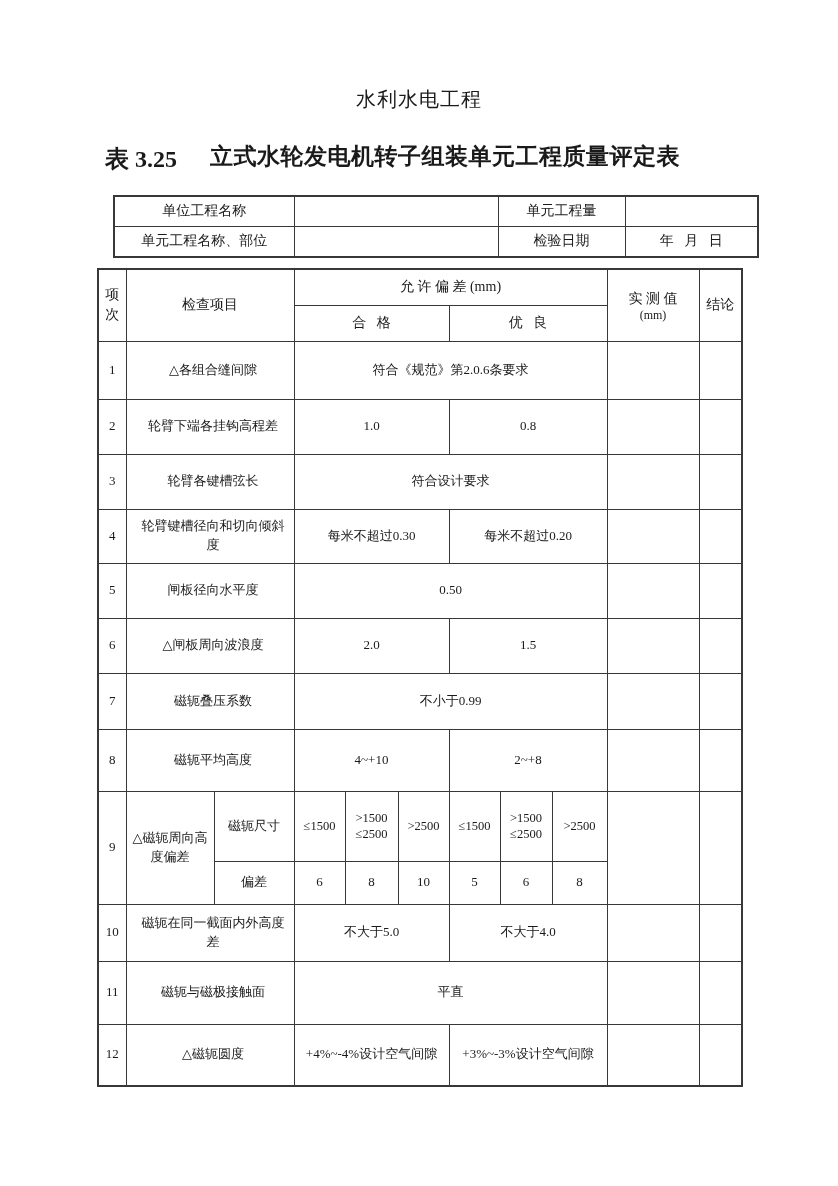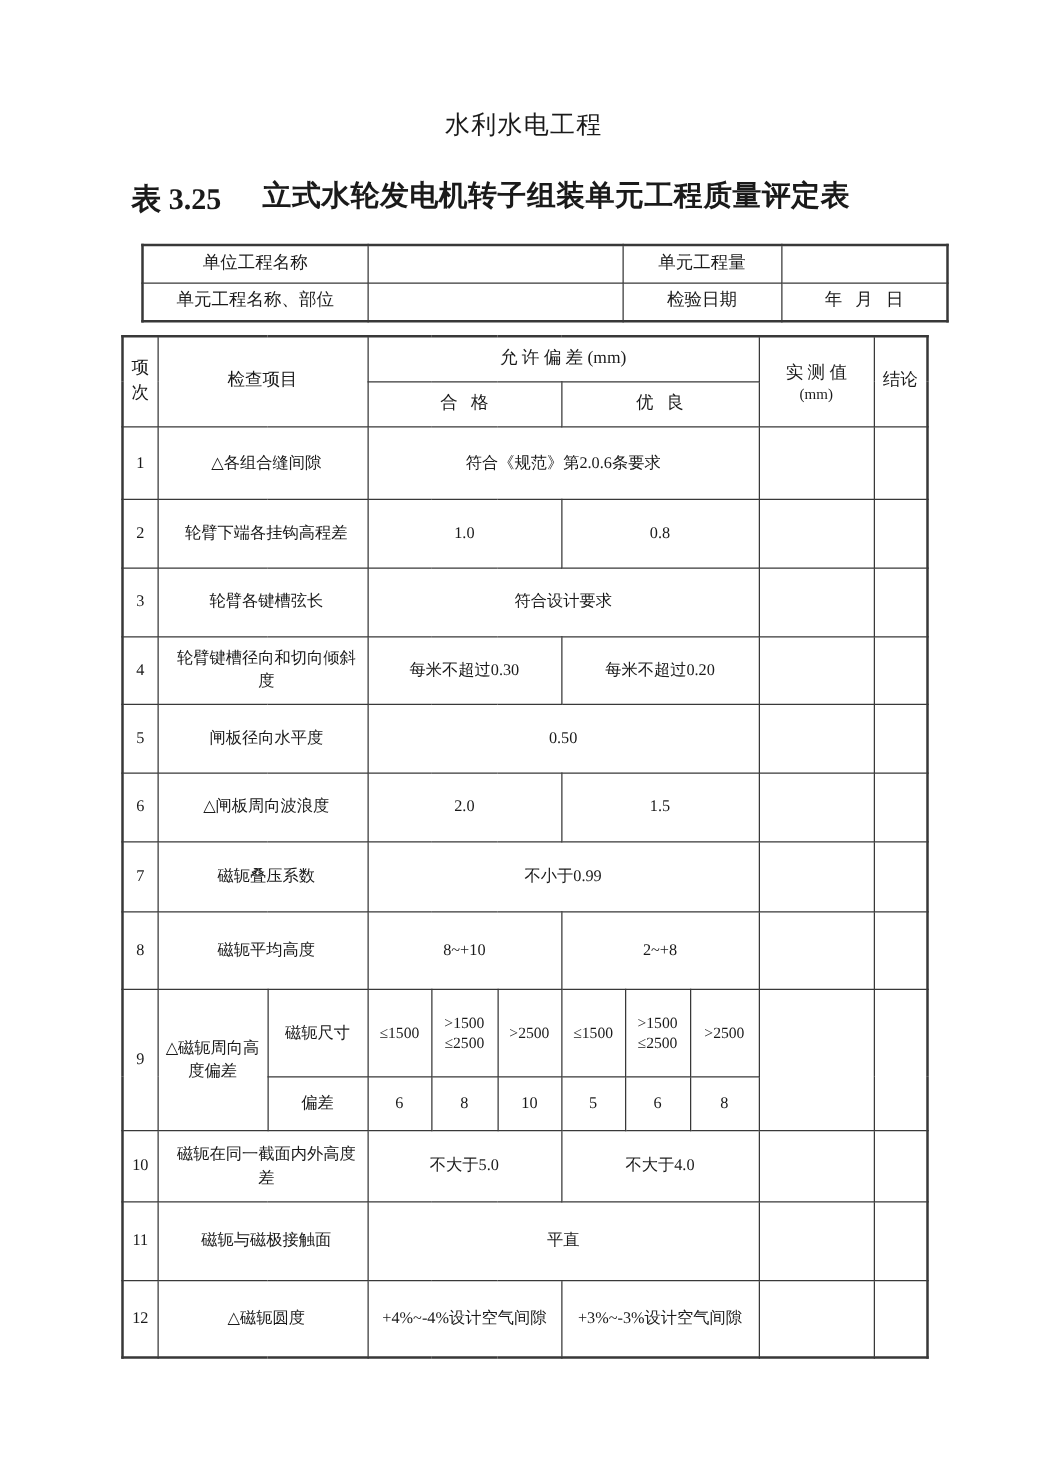--- a/index.html
+++ b/index.html
@@ -160,7 +160,7 @@
   <tr style="height:62px">
     <td>8</td>
     <td colspan="2" class="item-cell">磁轭平均高度</td>
-    <td colspan="3">8~+10</td>
+    <td colspan="3">4~+10</td>
     <td colspan="3">2~+8</td>
     <td></td>
     <td></td>

